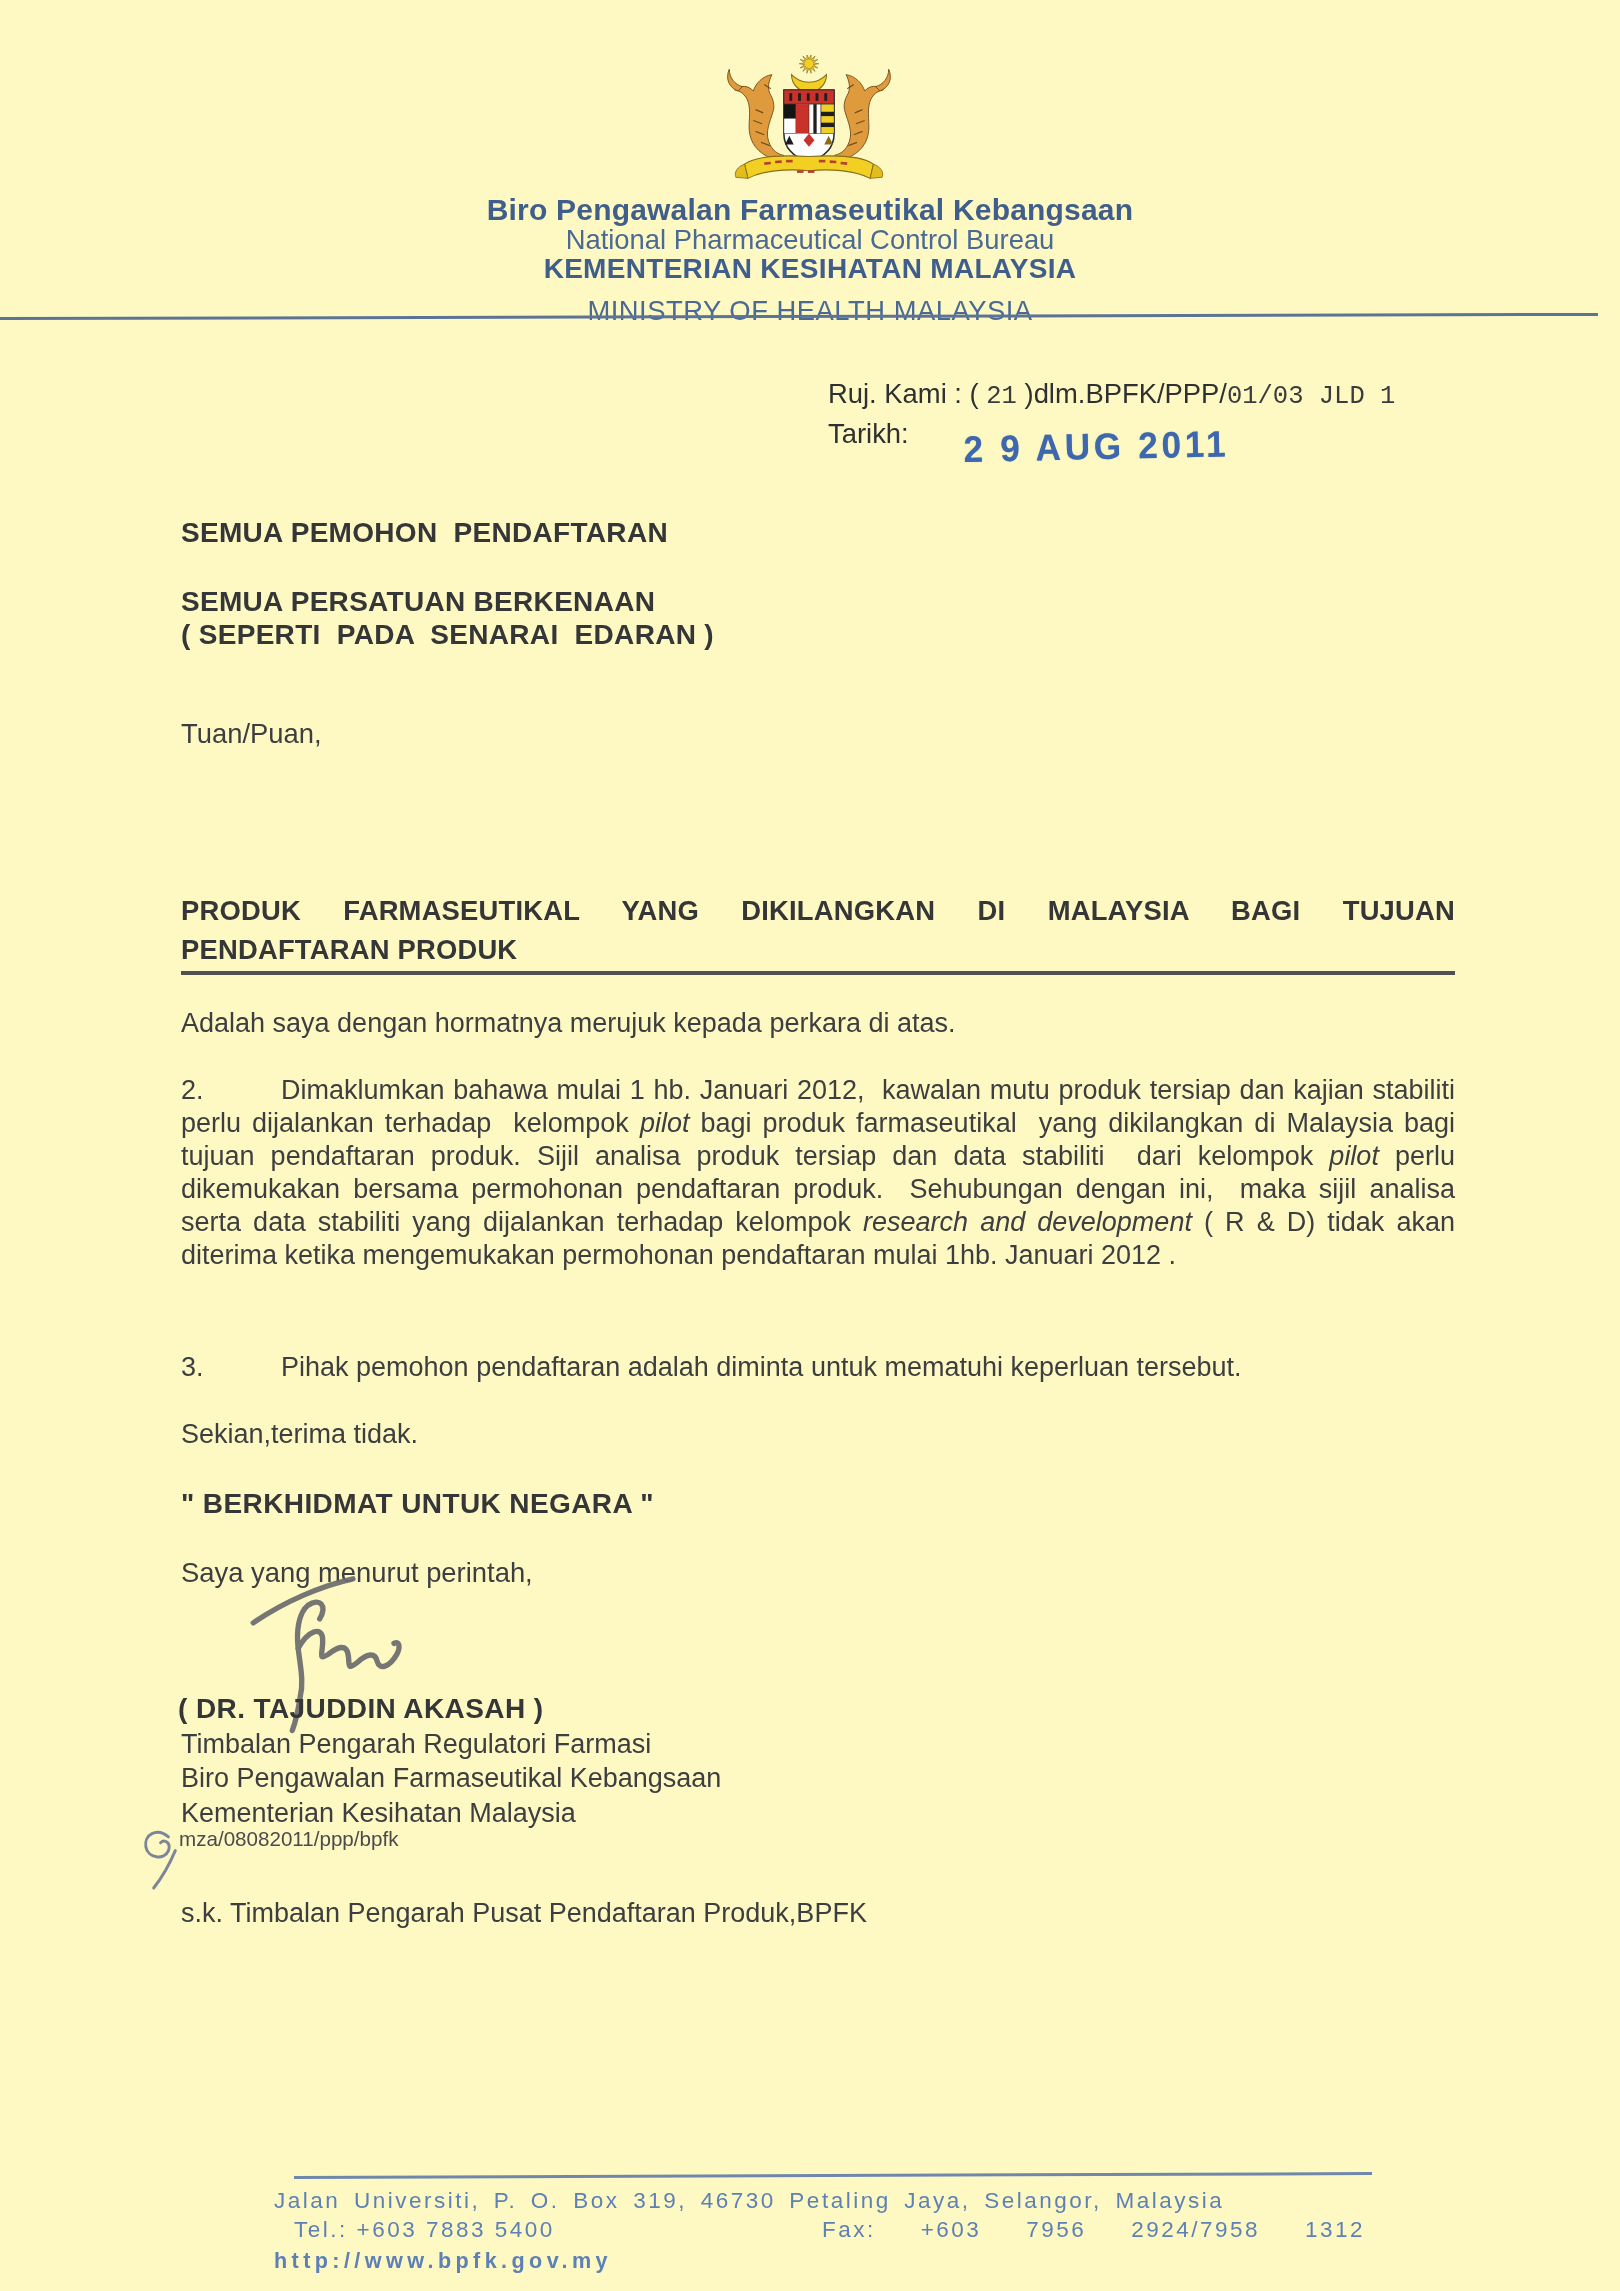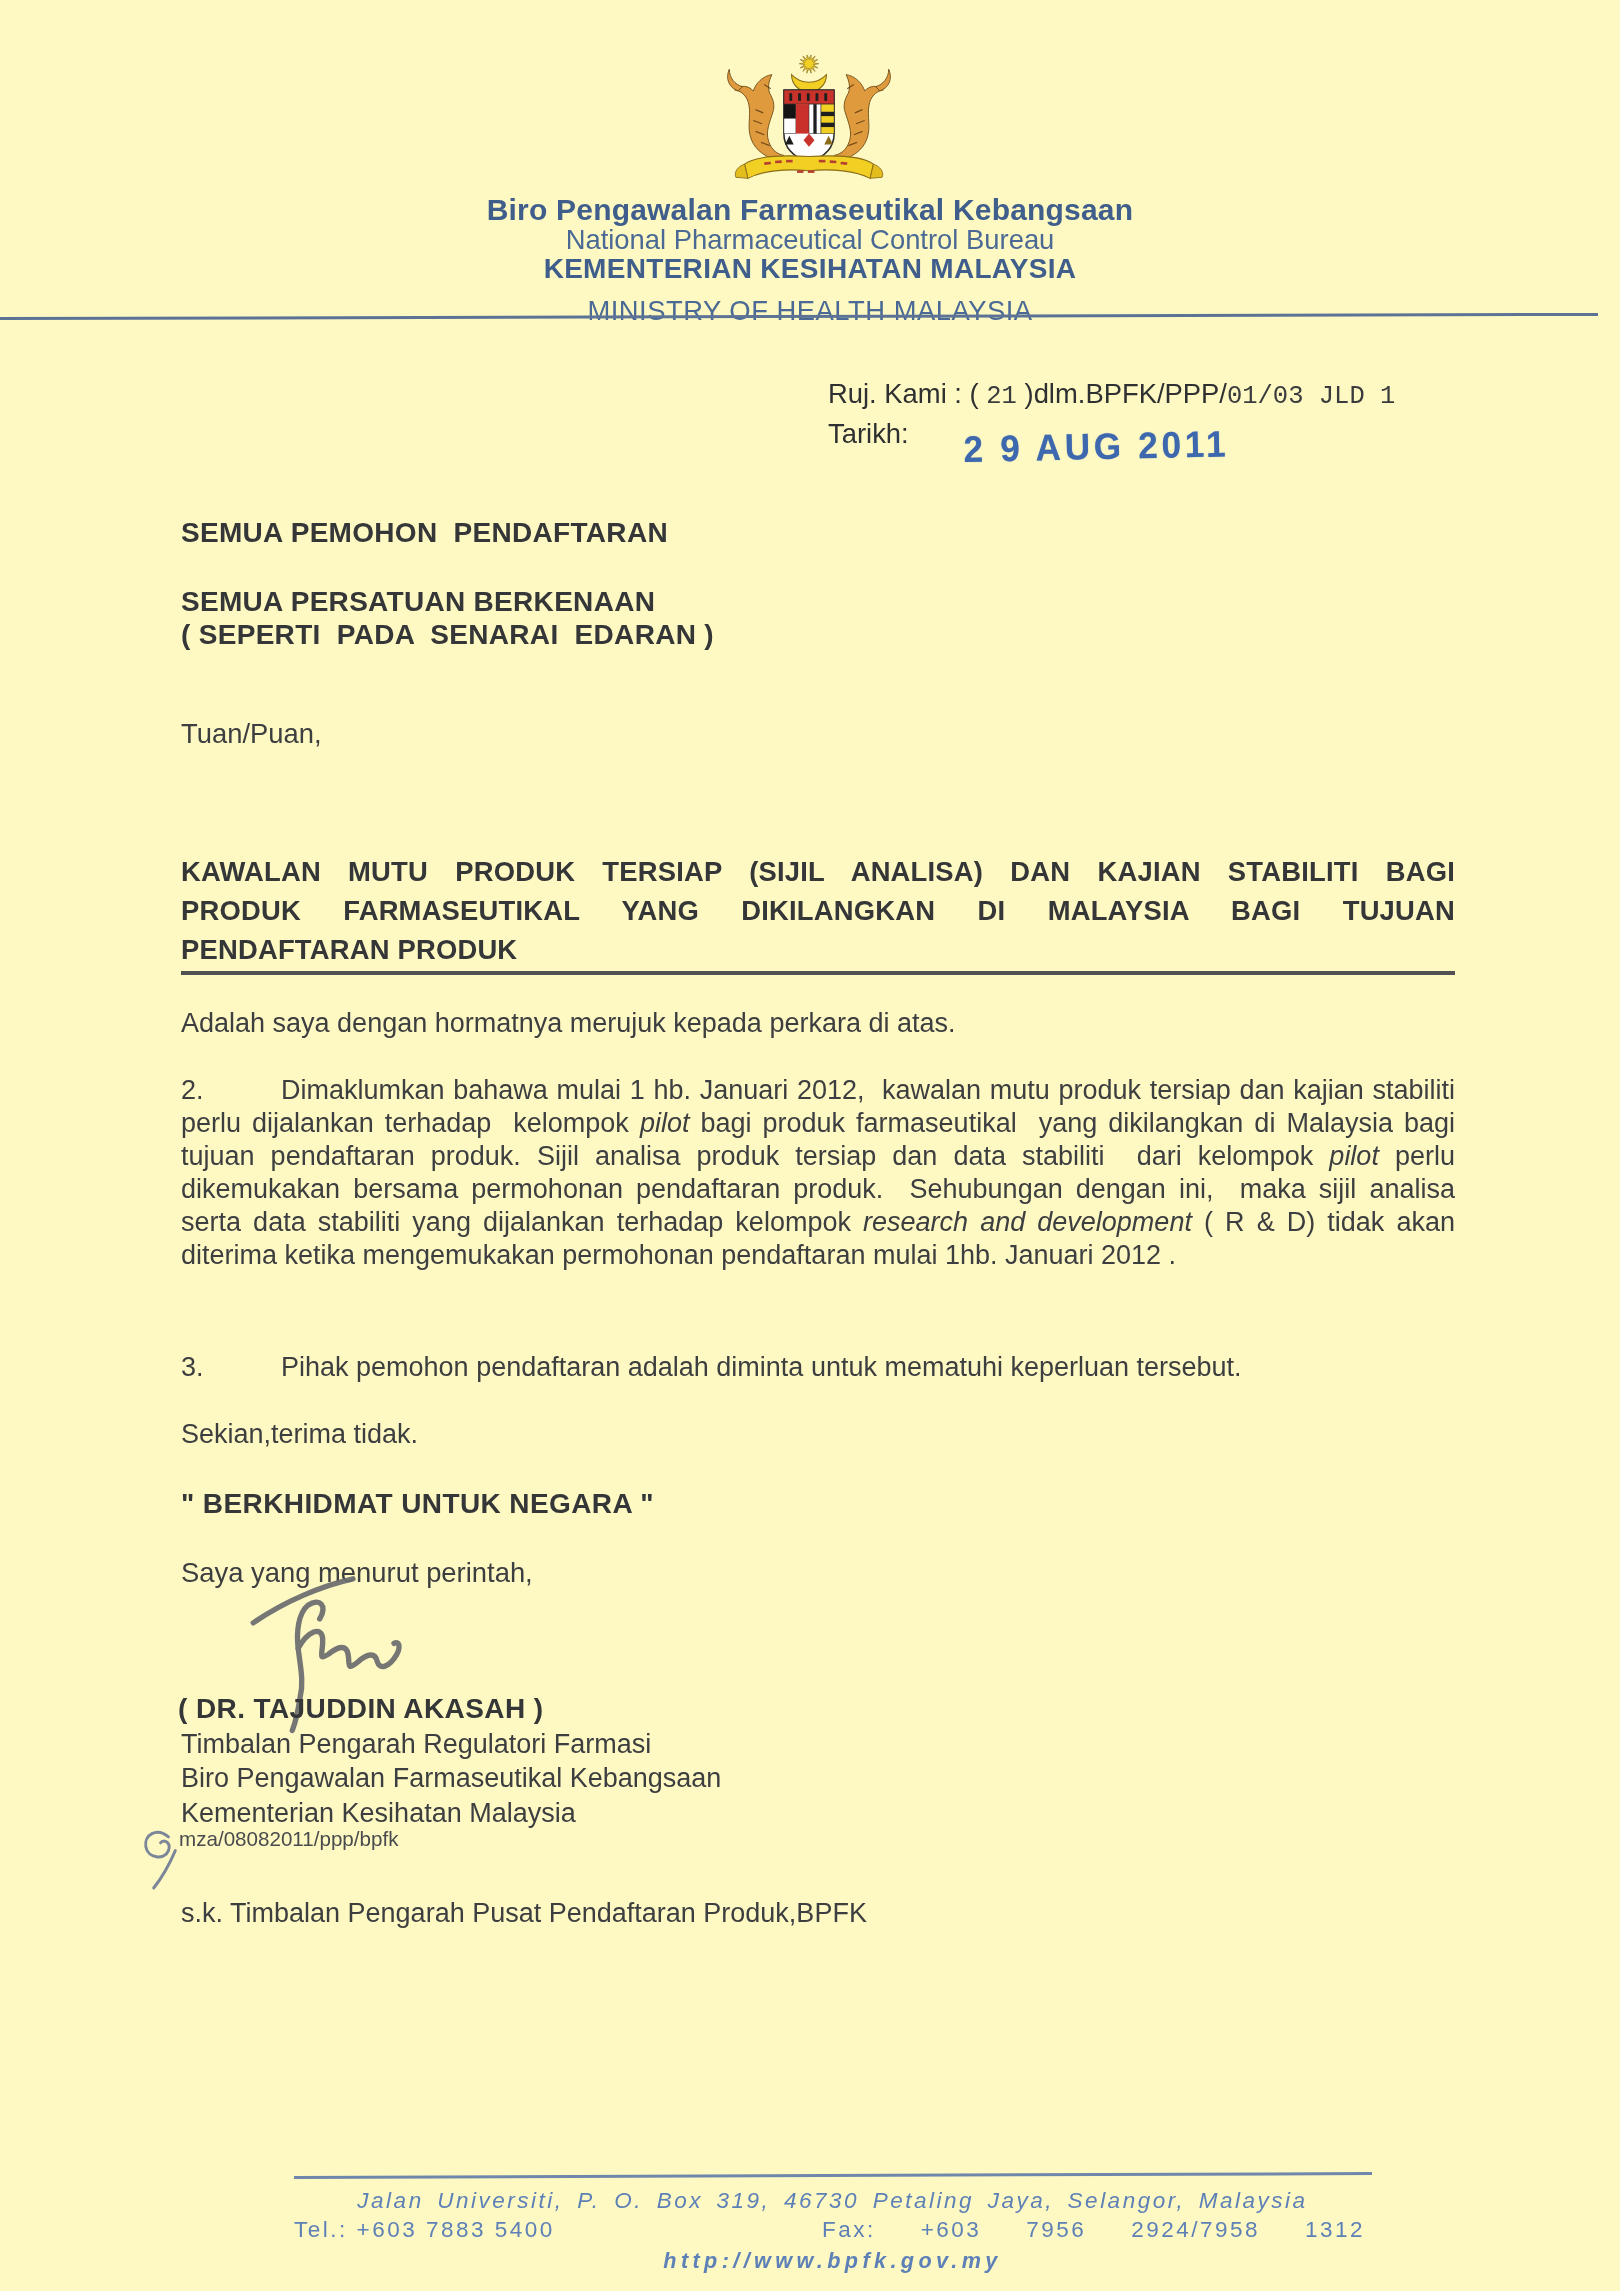--- a/index.html
+++ b/index.html
@@ -145,7 +145,6 @@
   <div class="abs recip r3">( SEPERTI  PADA  SENARAI  EDARAN )</div>
   <div class="abs salut">Tuan/Puan,</div>
 
-  <div class="abs subj s1">KAWALAN MUTU PRODUK TERSIAP (SIJIL ANALISA) DAN KAJIAN STABILITI BAGI</div>
   <div class="abs subj s2">PRODUK FARMASEUTIKAL YANG DIKILANGKAN DI MALAYSIA BAGI TUJUAN</div>
   <div class="abs subj s3">PENDAFTARAN PRODUK</div>
   <div class="abs subj-rule"></div>

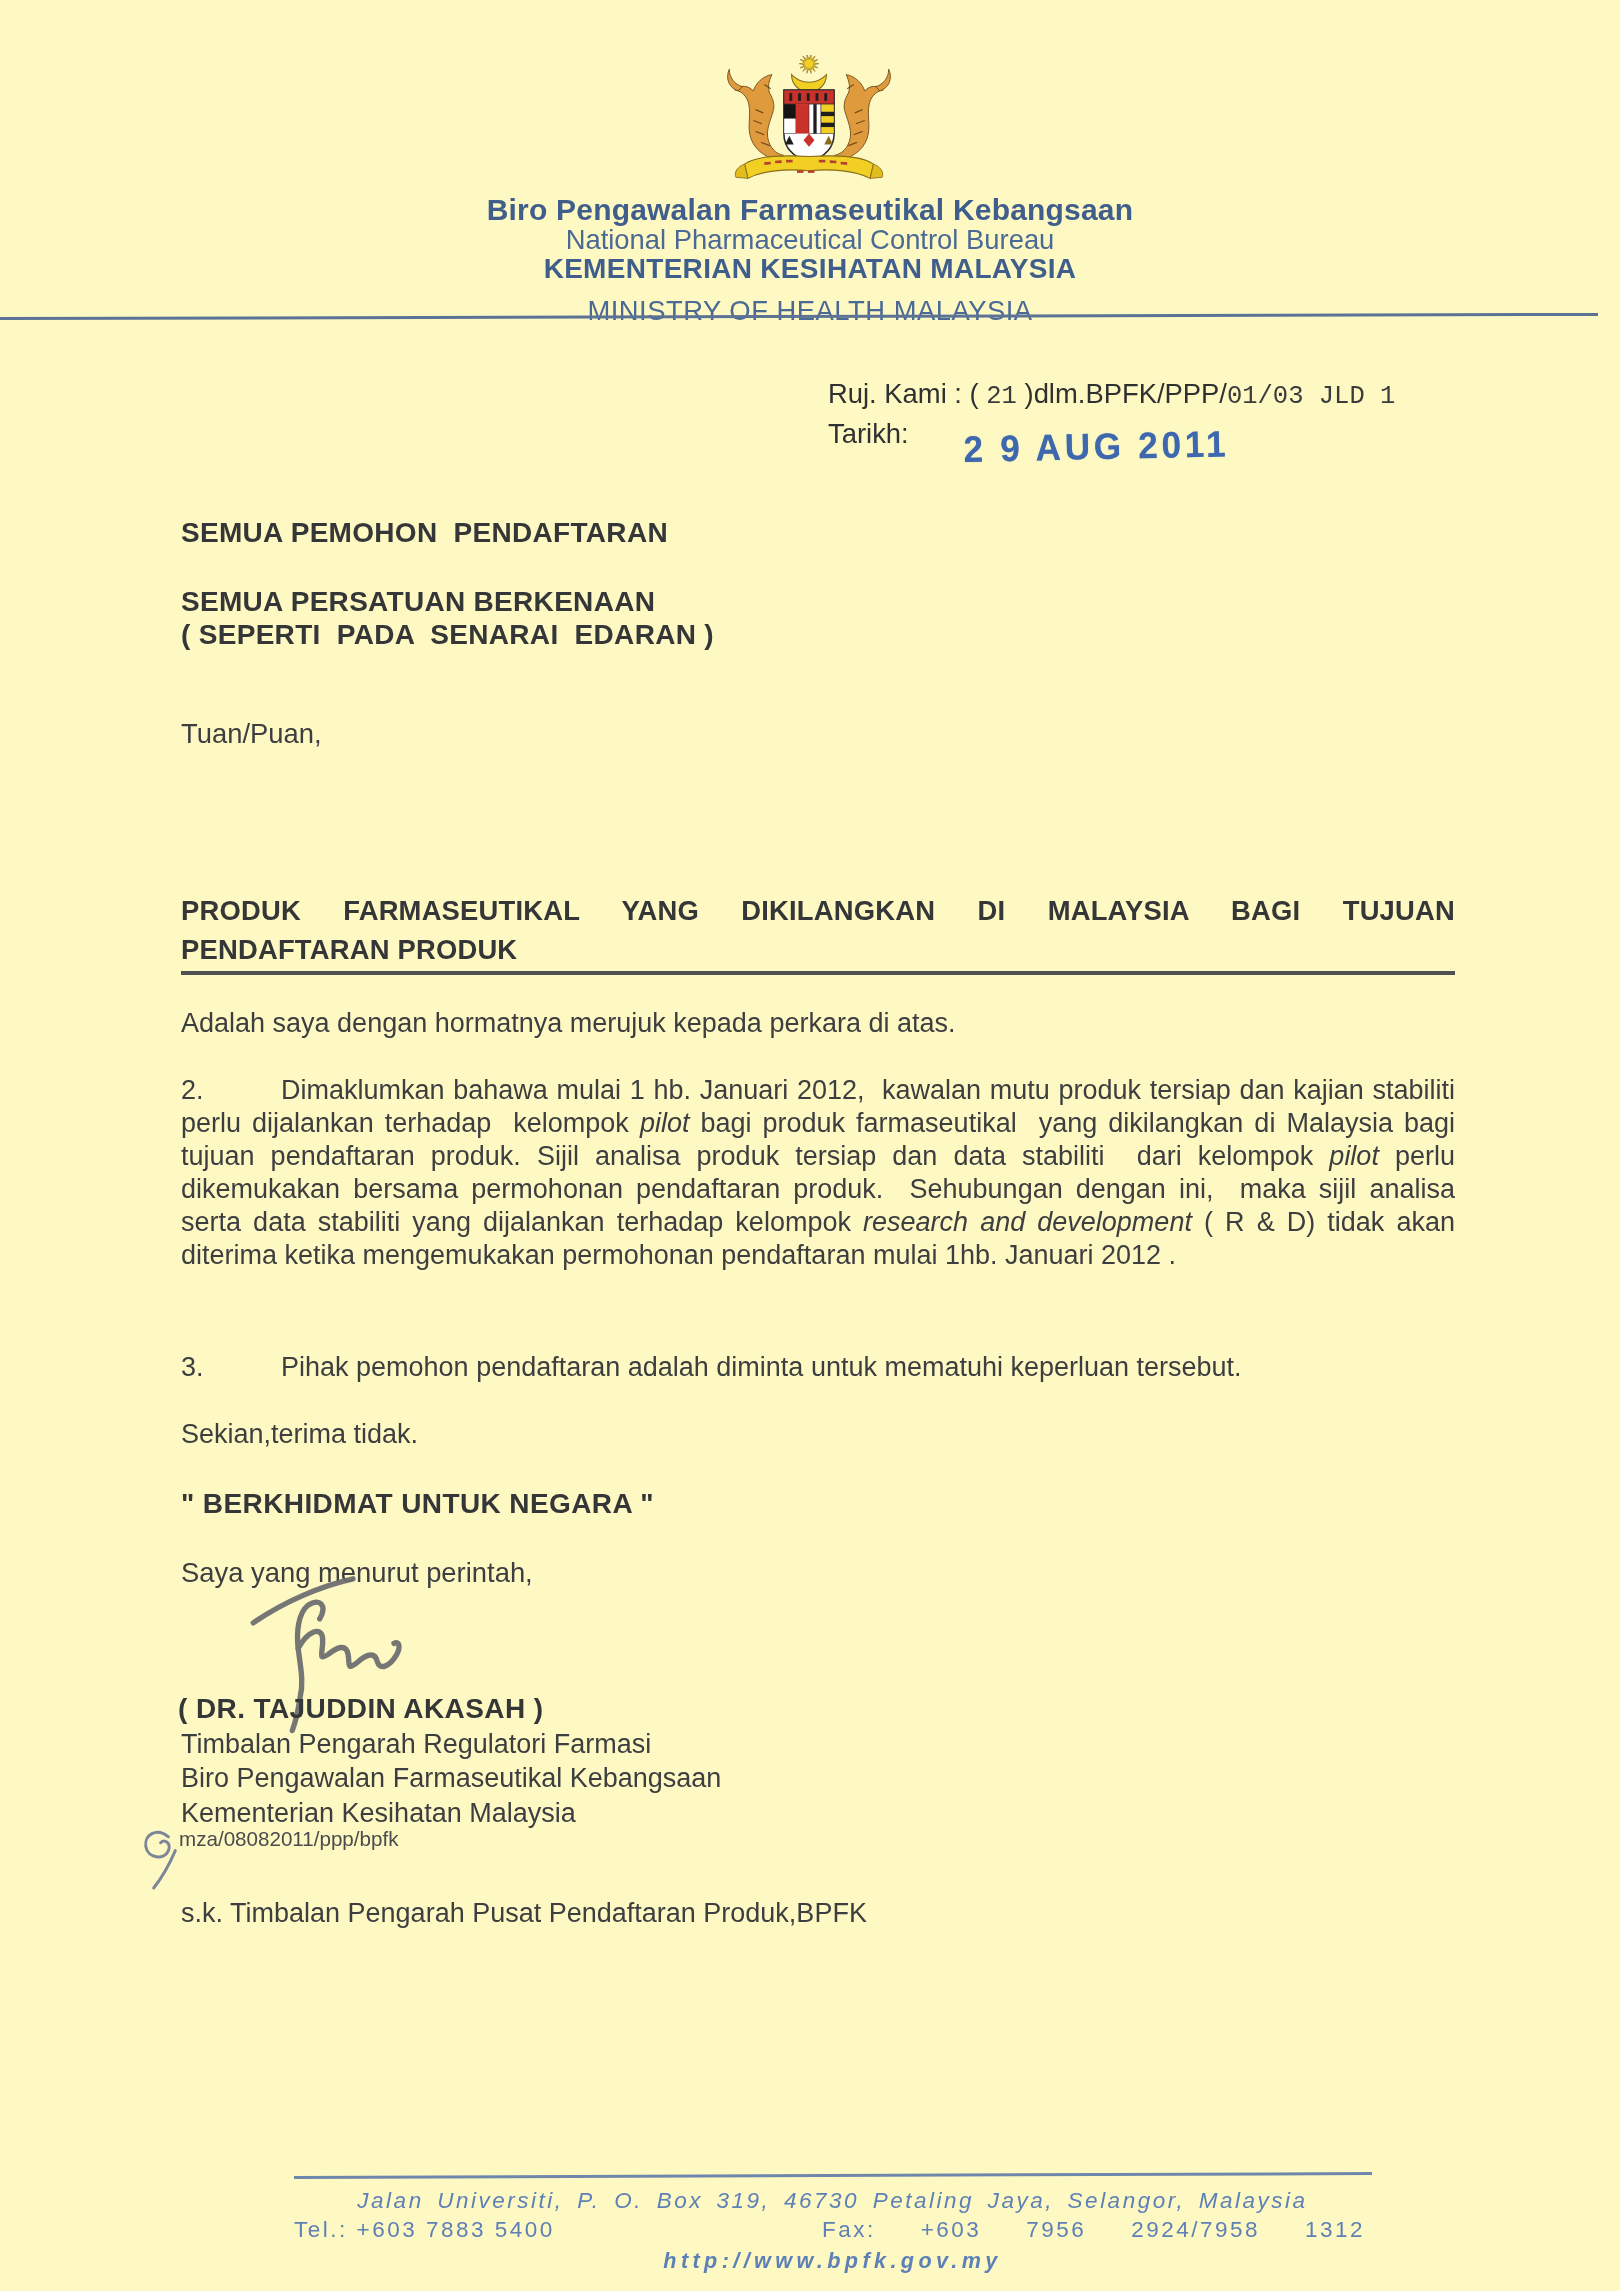--- a/index.html
+++ b/index.html
@@ -56,7 +56,7 @@
   .cc2{top:1930px;left:243px;font-size:27px;}
   
   .foot-rule{top:2174px;left:294px;width:1078px;height:2.9px;background:#6f87ab;transform:rotate(-0.2deg);}
-  .foot{left:274px;width:1117px;text-align:center;color:#5d80b6;font-style:italic;}
+  .foot{left:274px;width:1117px;color:#5d80b6;}
   .f-addr{top:2188px;font-size:22.5px;letter-spacing:2.5px;word-spacing:4.9px;white-space:pre;}
   .f-tel{top:2217px;left:294px;width:1071px;display:flex;justify-content:space-between;color:#5d80b6;}
   .f-tel span{font-size:22.5px;letter-spacing:2.5px;white-space:pre;}

